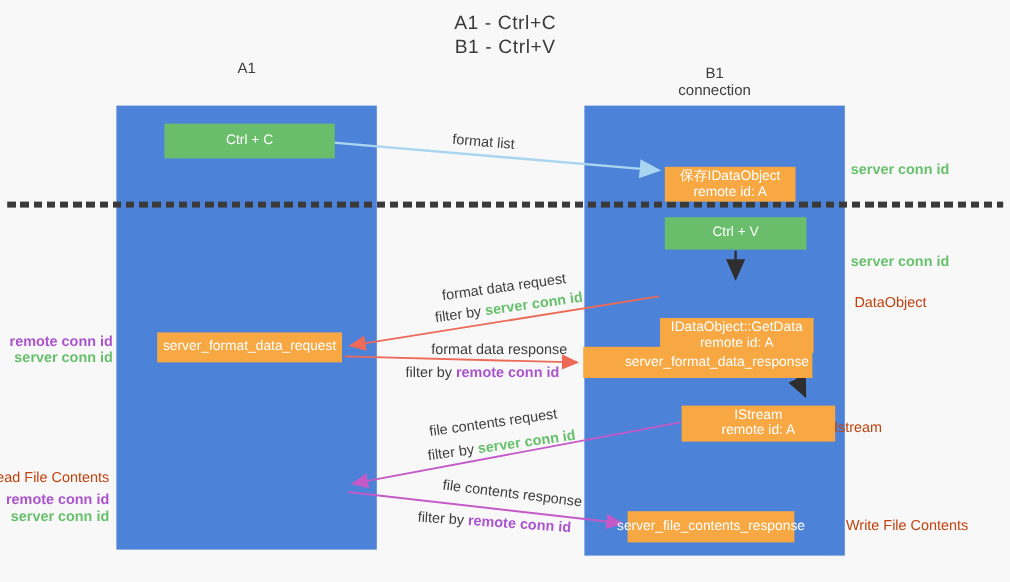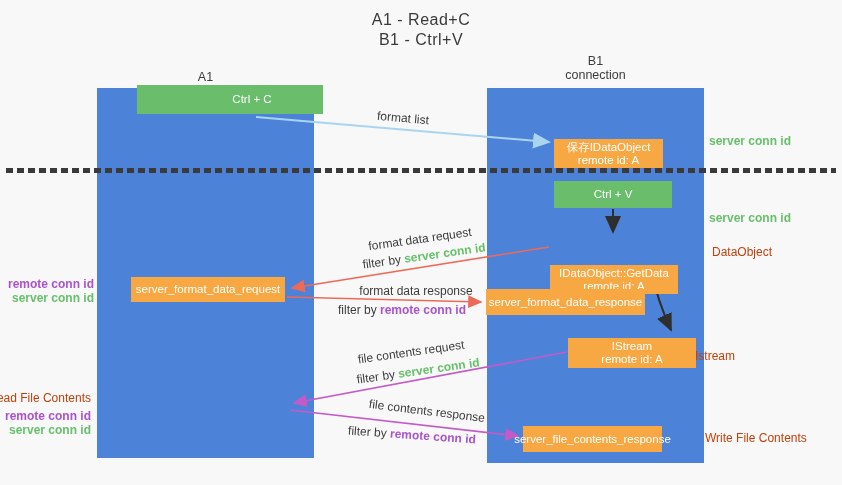--- a/index.html
+++ b/index.html
@@ -32,7 +32,7 @@
 <div class="stage">
 
   <div class="abs title">
-    <div>A1 - Read+C</div>
+    <div>A1 - Ctrl+C</div>
     <div>B1 - Ctrl+V</div>
   </div>
 

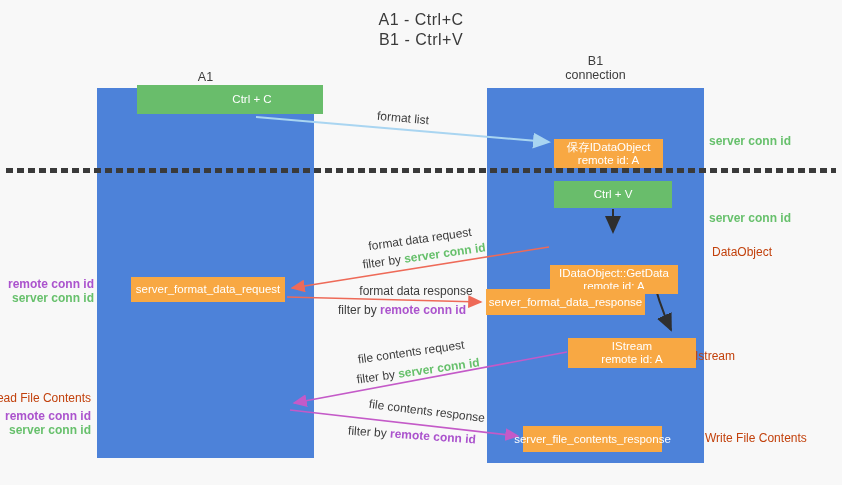--- a/index.html
+++ b/index.html
@@ -36,7 +36,7 @@
     <div>B1 - Ctrl+V</div>
   </div>
 
-  <div class="abs col-header" style="left:97px;top:70px;">
+  <div class="abs col-header" style="left:97px;top:50px;">
     <div>A1</div>
   </div>
   <div class="abs col-header" style="left:487px;top:54px;">

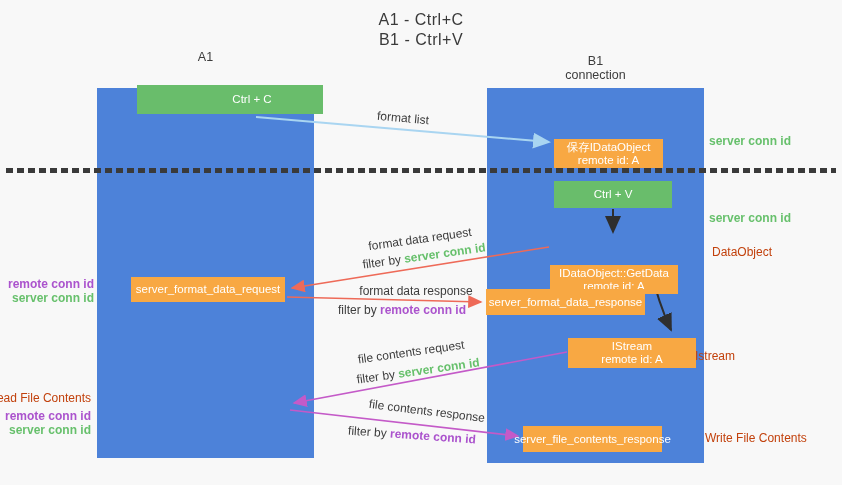--- a/index.html
+++ b/index.html
@@ -73,7 +73,7 @@
     <line x1="290" y1="410" x2="518" y2="436" stroke="#c45ac8" stroke-width="1.6" marker-end="url(#m-mag)"></line>
   </svg>
 
-  <div class="abs node green" style="left:137px;top:85px;width:142px;height:29px;padding-left:44px;">
+  <div class="abs node green" style="left:137px;top:103px;width:142px;height:29px;">
     <span>Ctrl + C</span>
   </div>
   <div class="abs node orange" style="left:554px;top:139px;width:109px;height:29px;">

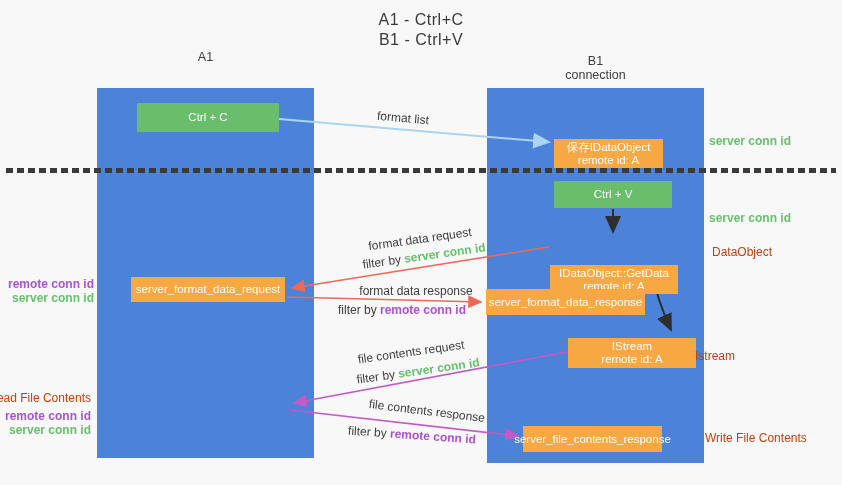--- a/index.html
+++ b/index.html
@@ -90,7 +90,7 @@
   <div class="abs node orange" style="left:131px;top:277px;width:154px;height:25px;">
     <span>server_format_data_request</span>
   </div>
-  <div class="abs node orange" style="left:486px;top:289px;width:159px;height:26px;">
+  <div class="abs node orange" style="left:486px;top:289px;width:159px;height:26px;padding-left:32px;">
     <span>server_format_data_response</span>
   </div>
   <div class="abs node orange" style="left:568px;top:338px;width:128px;height:30px;">

